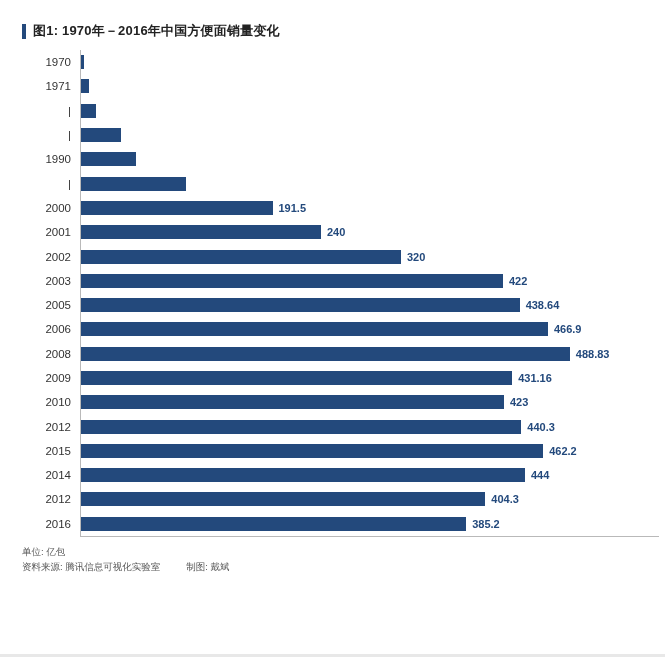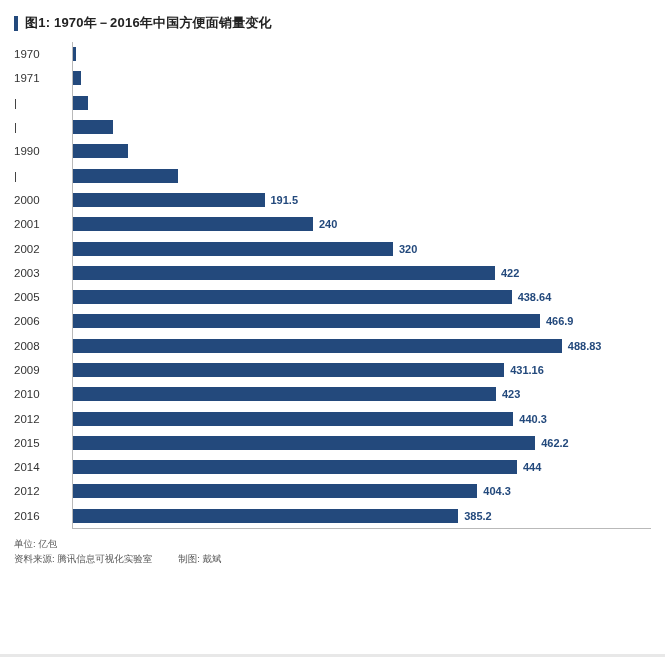--- a/index.html
+++ b/index.html
@@ -19,7 +19,7 @@
     width: 665px;
     height: 657px;
     box-sizing: border-box;
-    padding: 0;
+    padding: 8px;
   }
   .title-row {
     display: flex;

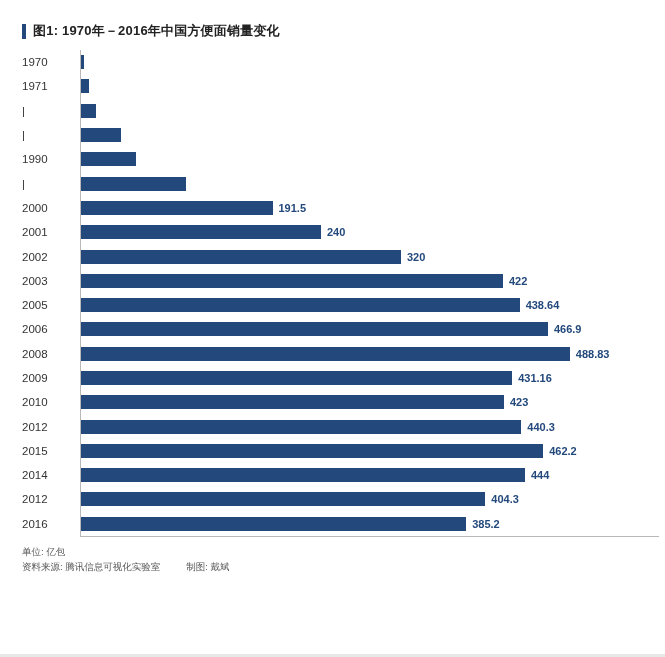--- a/index.html
+++ b/index.html
@@ -58,7 +58,7 @@
   .cat-label {
     width: 58px;
     flex: 0 0 58px;
-    text-align: left;
+    text-align: right;
     padding-right: 9px;
     box-sizing: border-box;
     font-size: 11.5px;

